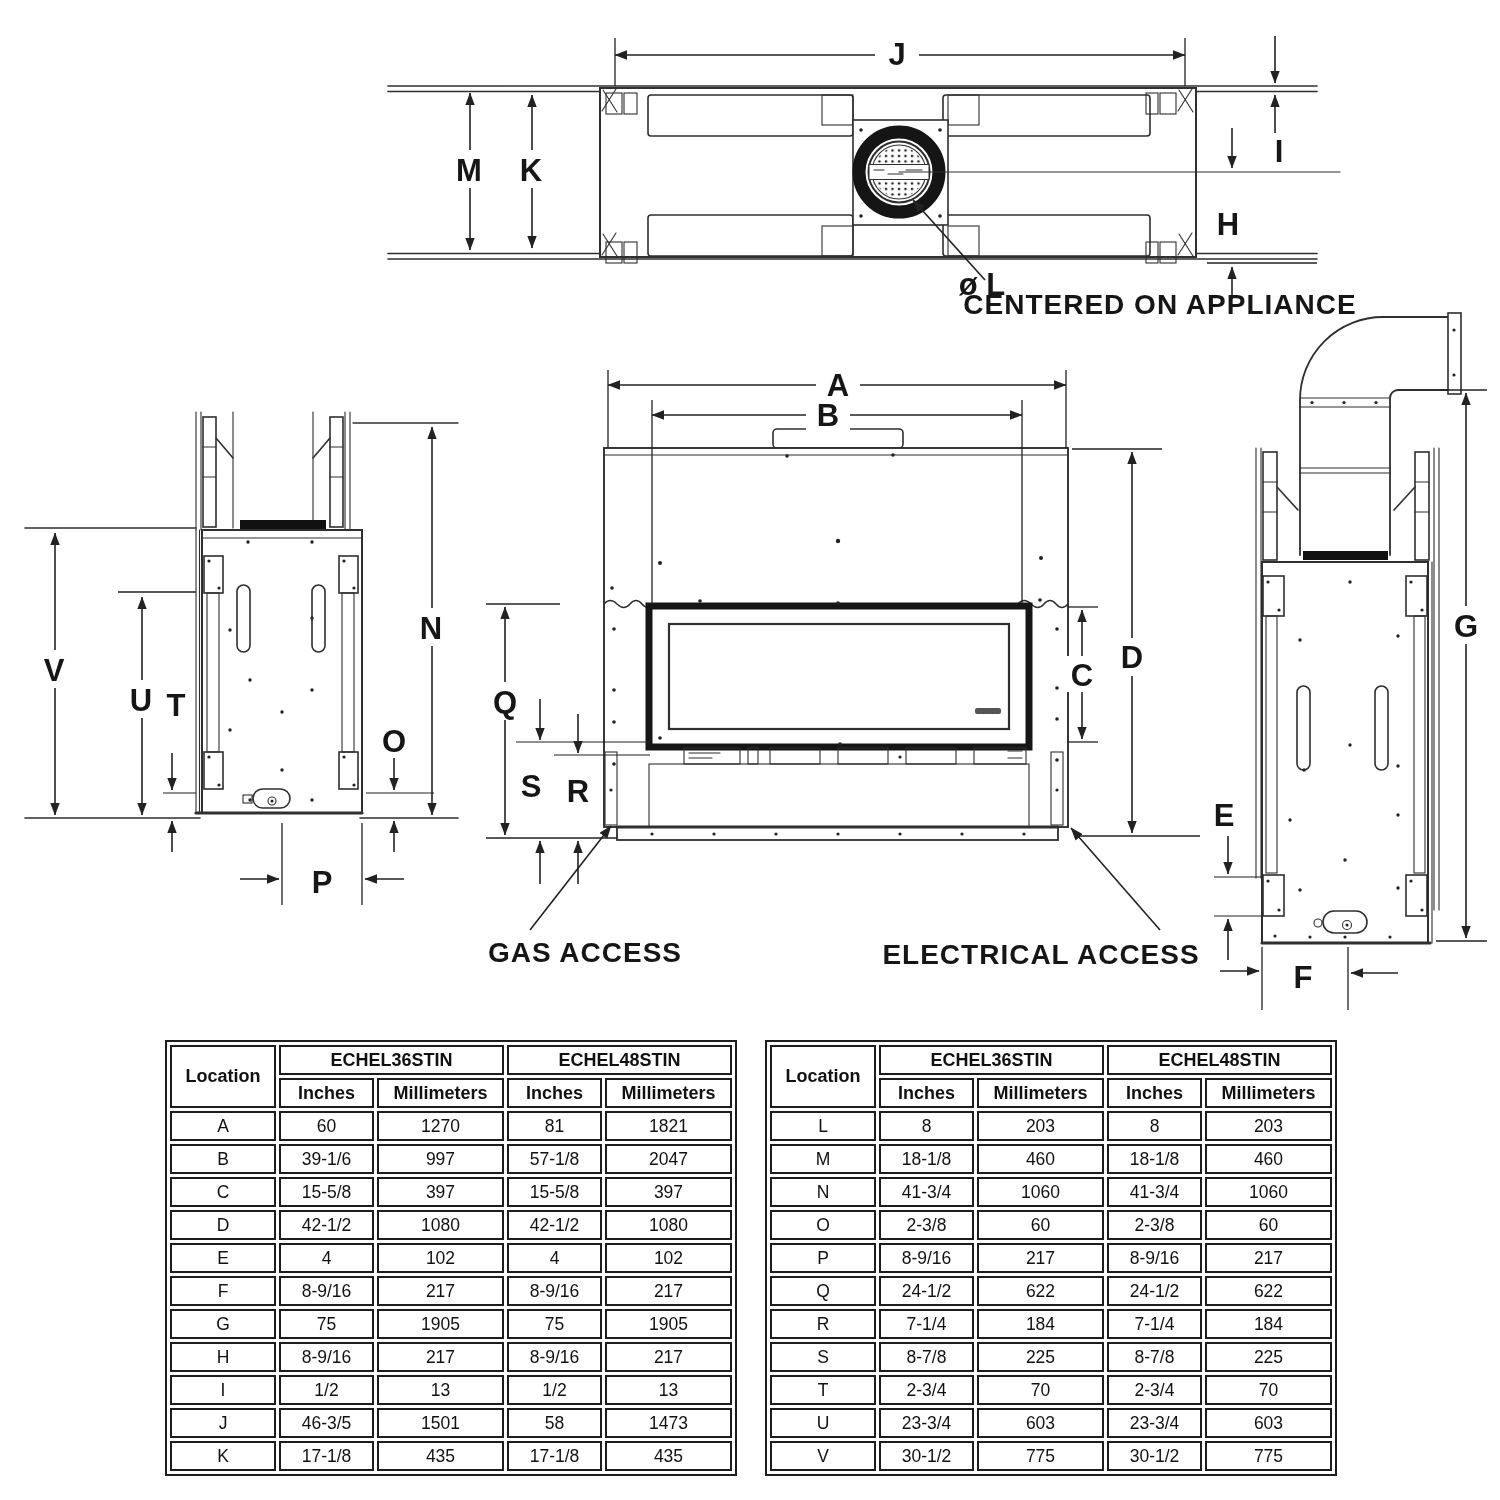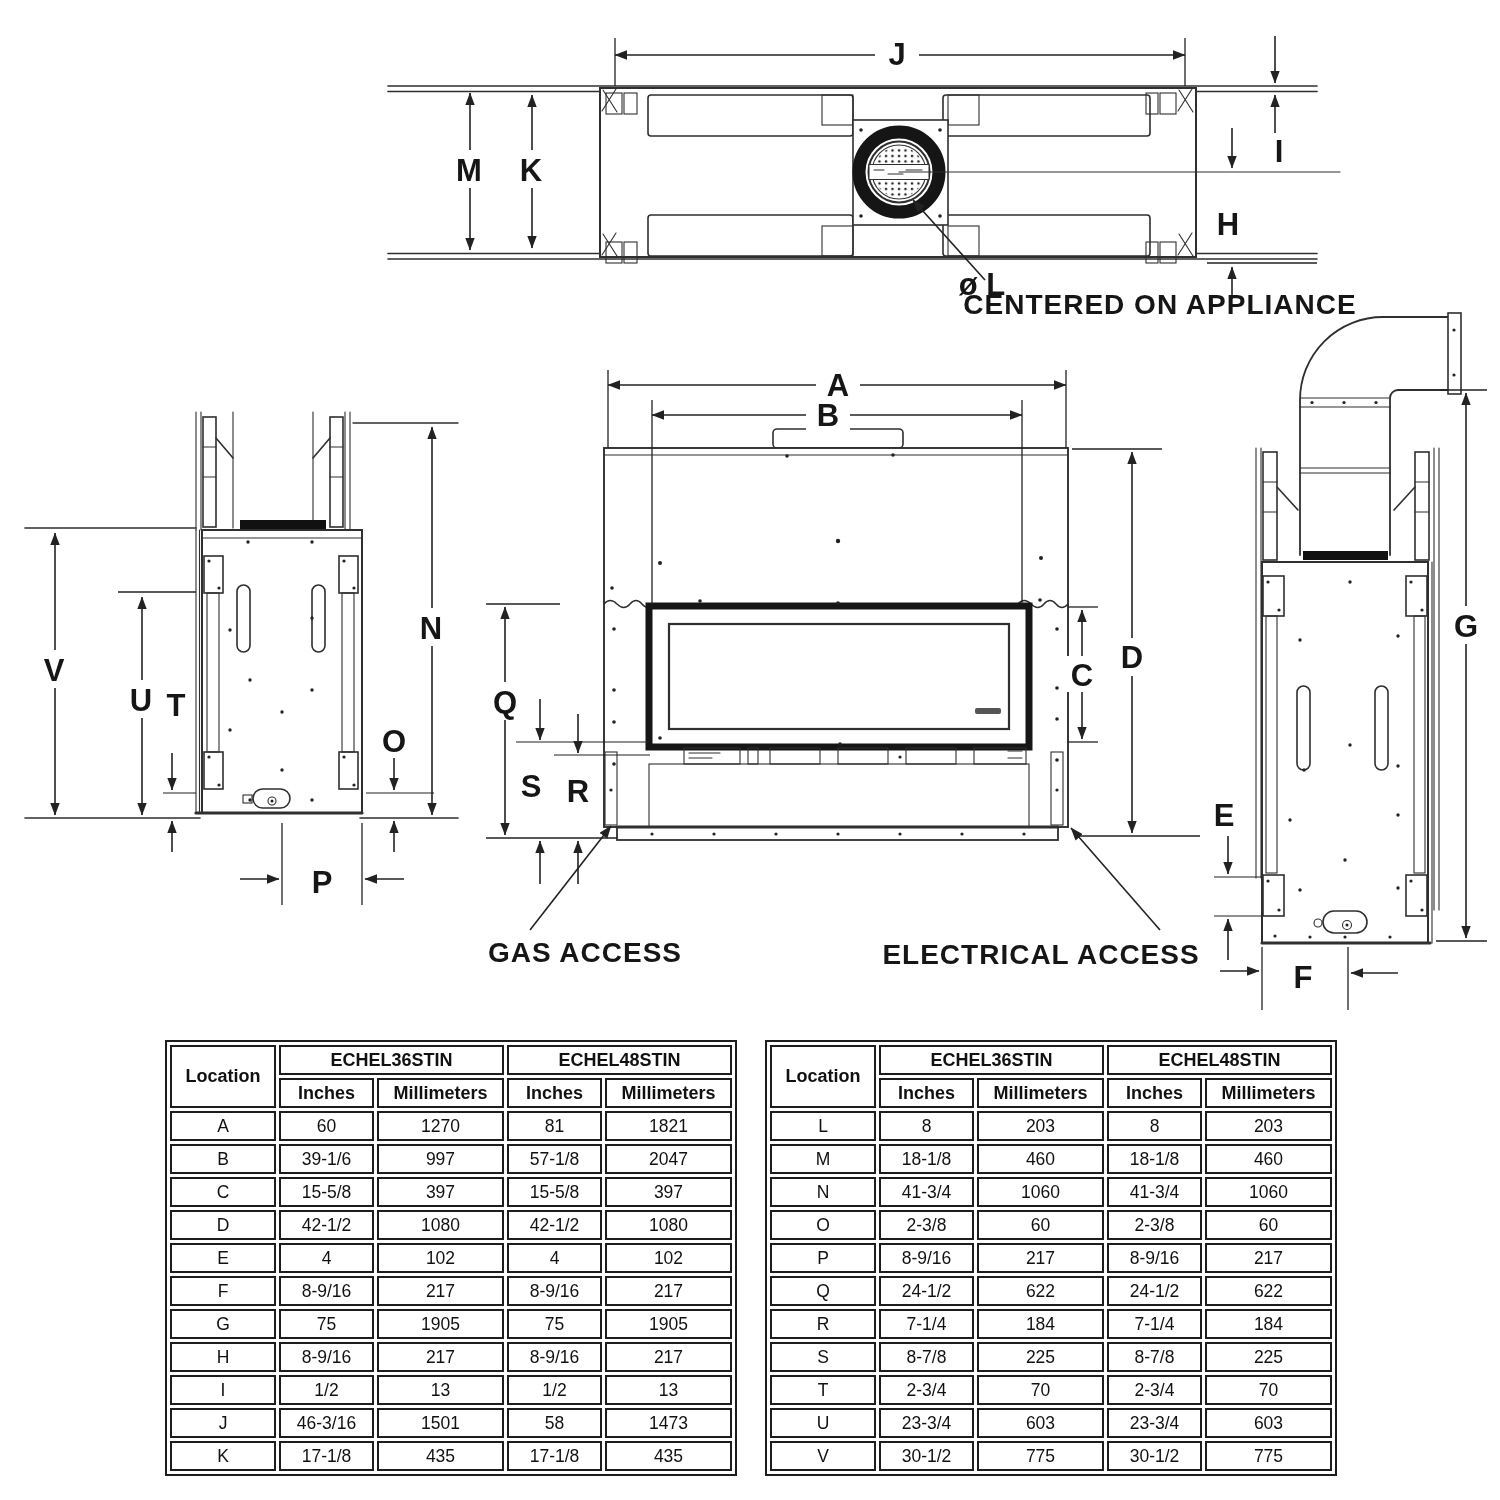--- a/index.html
+++ b/index.html
@@ -539,7 +539,7 @@
         </tr>
         <tr>
           <td>J</td>
-          <td>46-3/16</td>
+          <td>46-3/5</td>
           <td>1501</td>
           <td>58</td>
           <td>1473</td>

